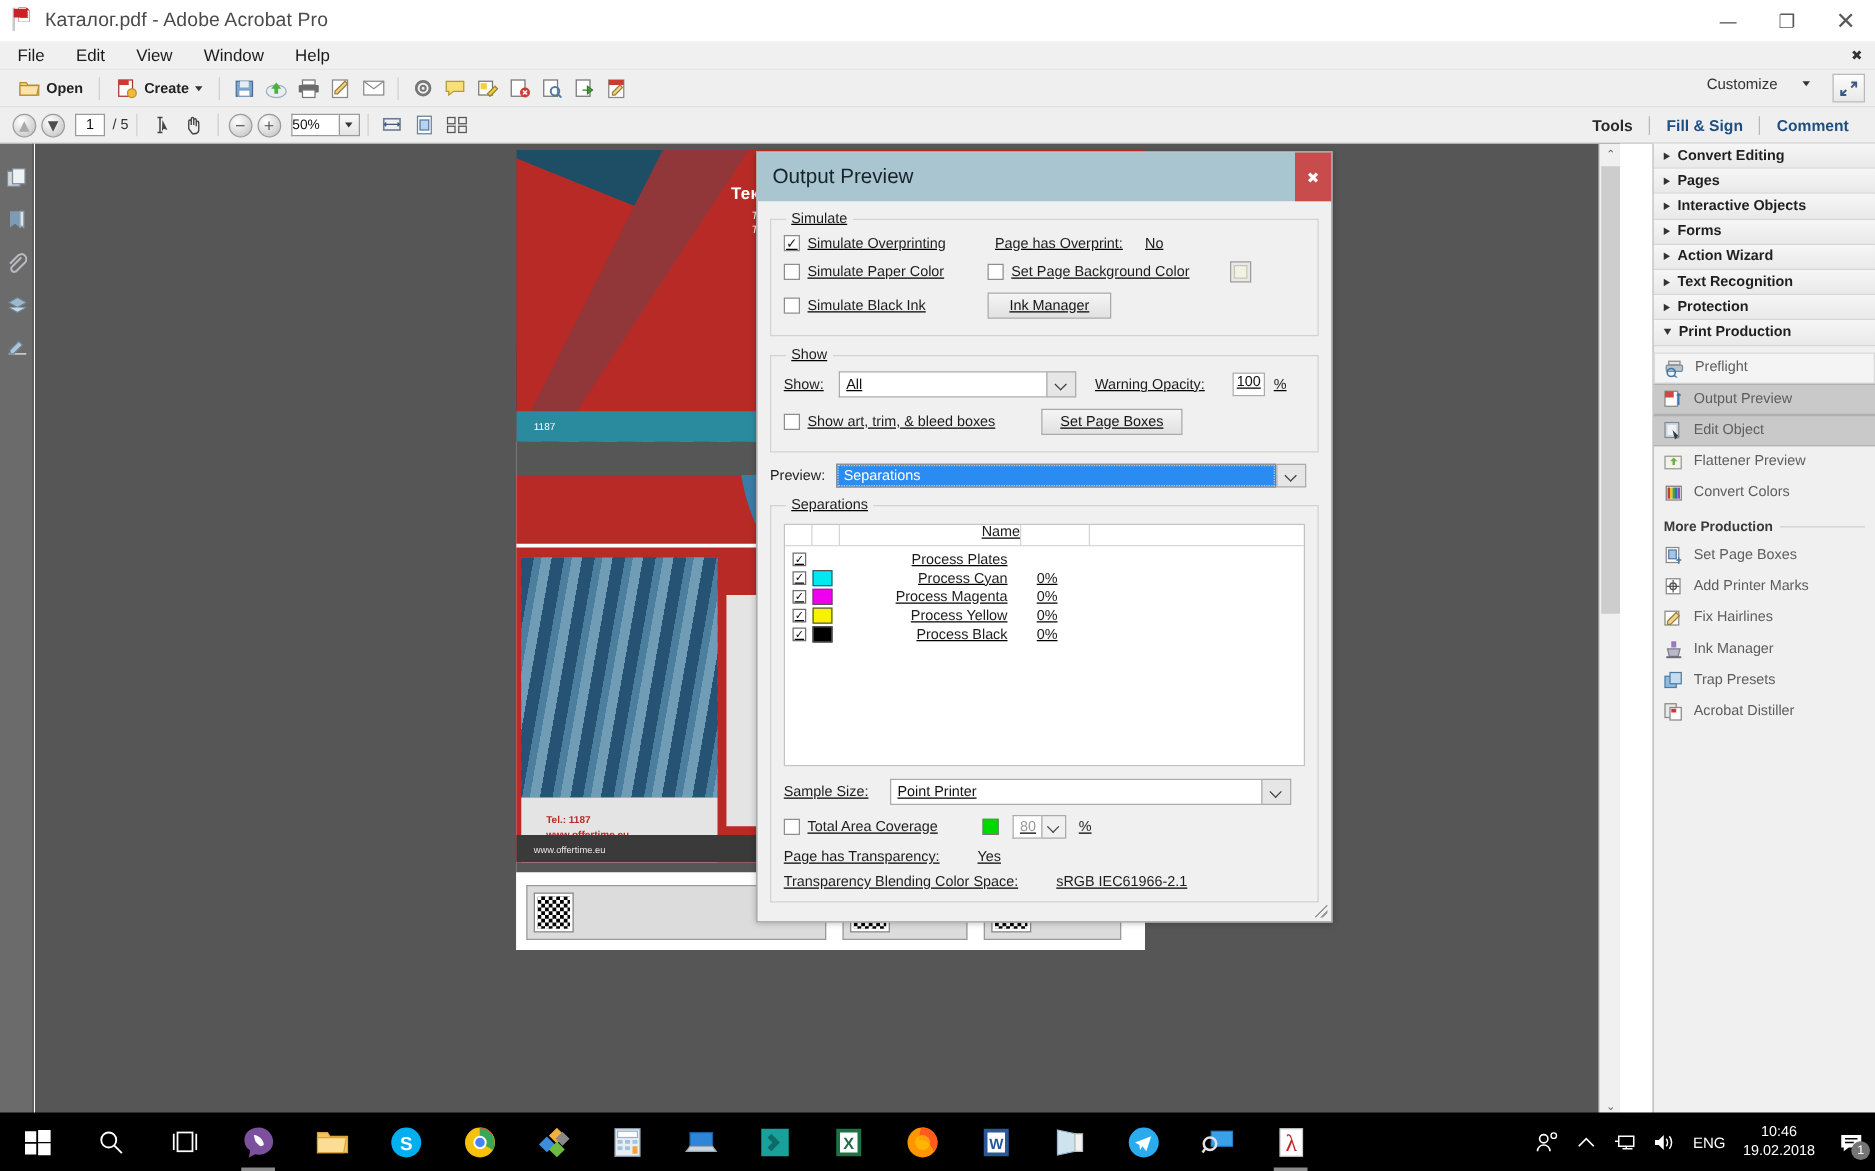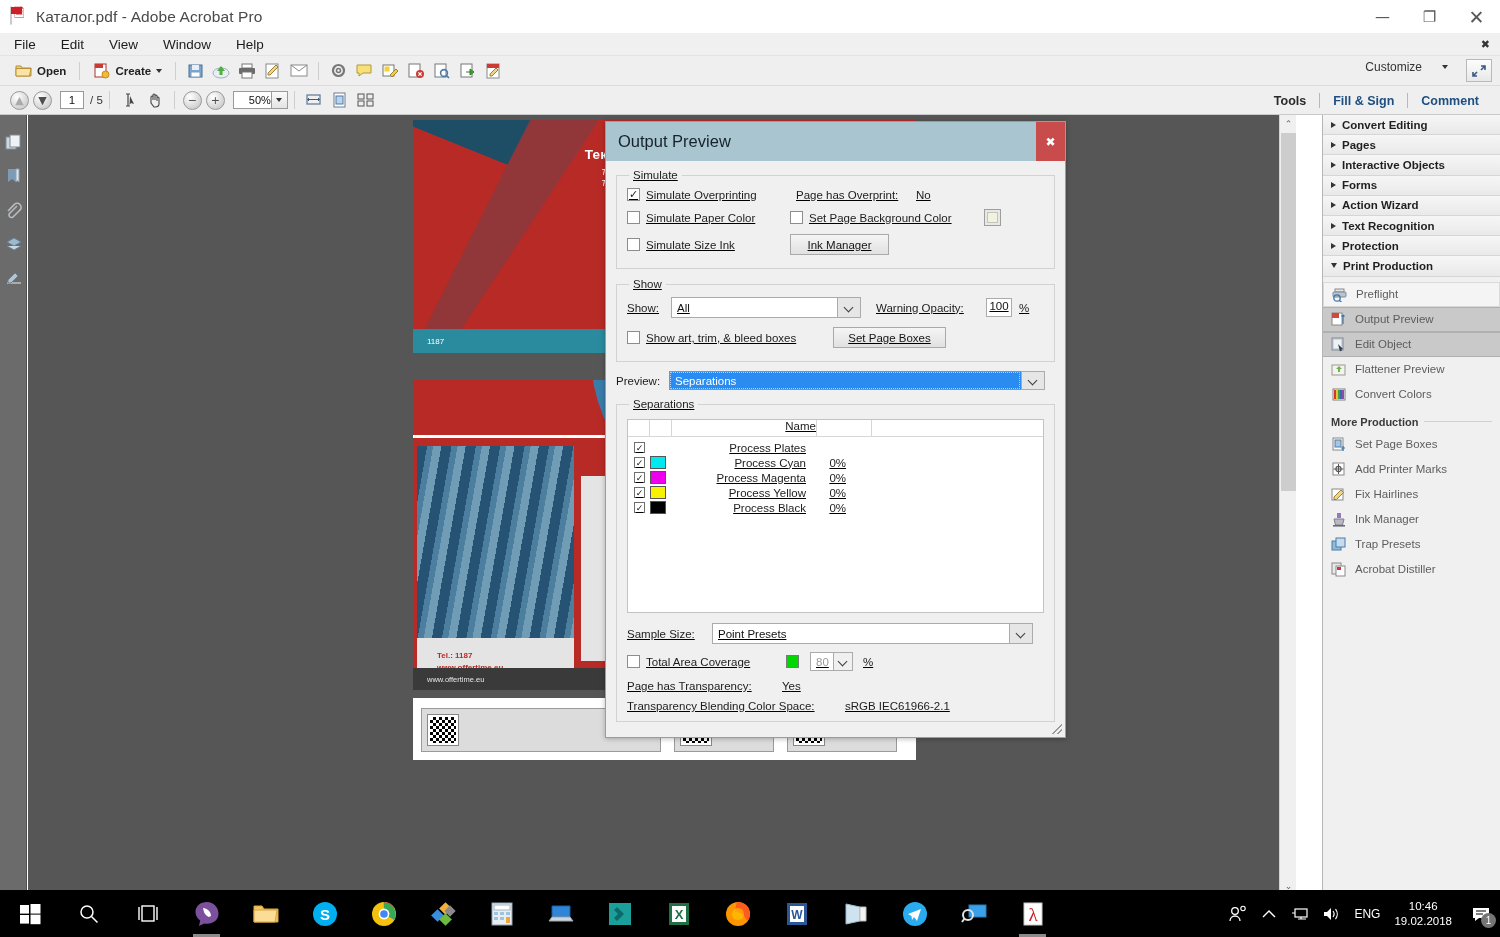--- a/index.html
+++ b/index.html
@@ -107,7 +107,7 @@
   .pagetotal { font-size: 11.5px; color: #333; margin-left: 6px; }
   .zoombox {
     width: 38px; height: 18px; background: #fff; border: 1px solid #9a9a9a; border-right: none;
-    font-size: 11px; text-align: right; line-height: 16px; color: #111;
+    font-size: 11px; text-align: left; line-height: 16px; color: #111;
   }
   .zoomdrop {
     width: 17px; height: 18px; background: linear-gradient(#fafafa,#e4e4e4);

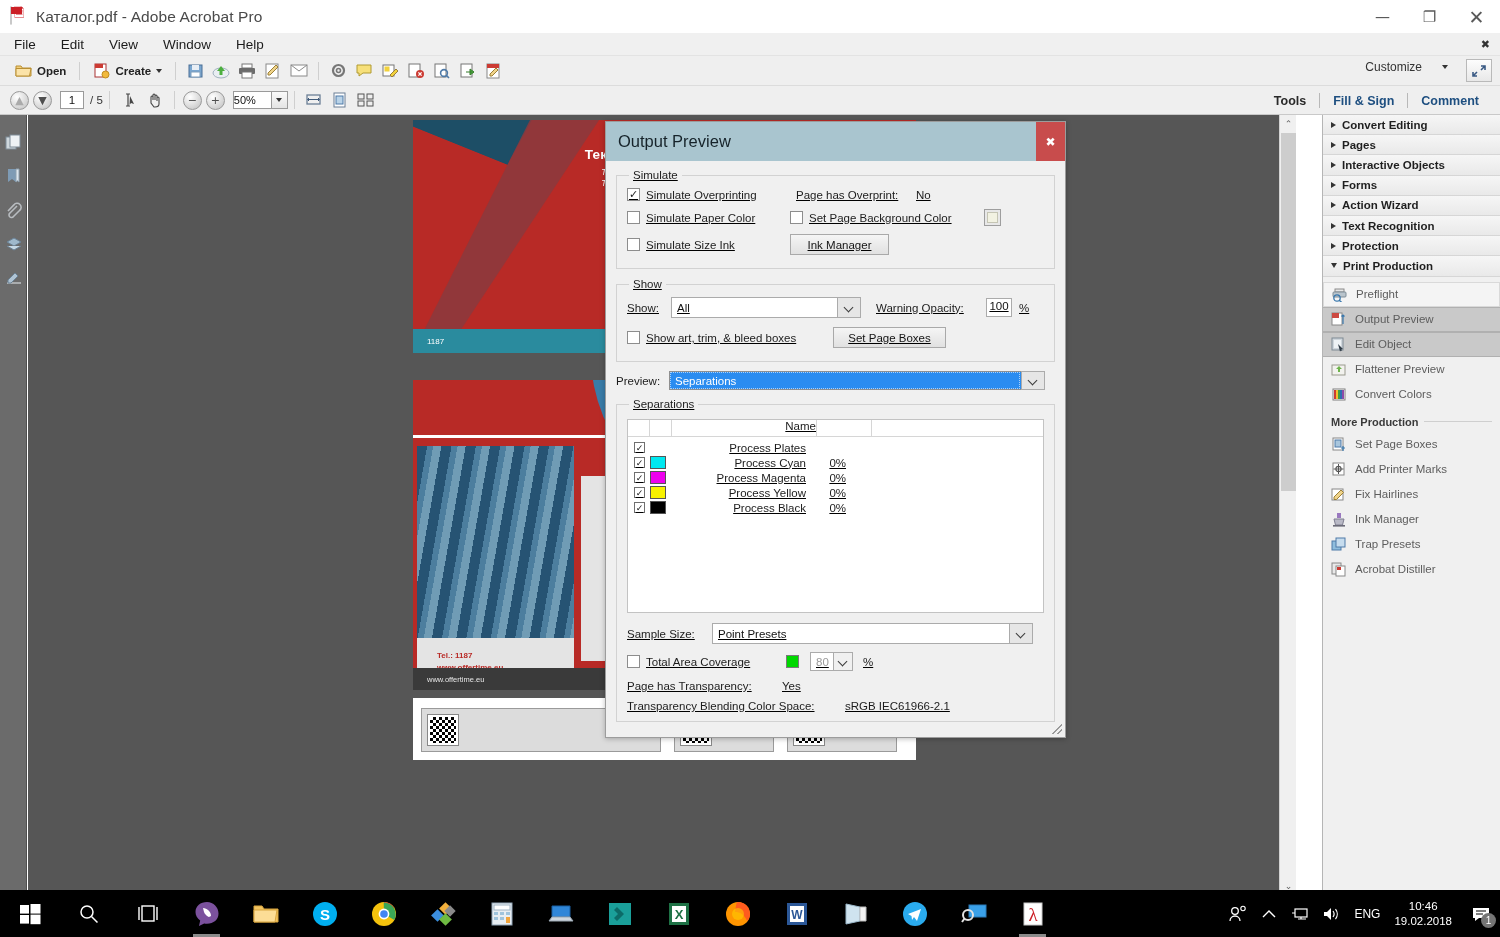--- a/index.html
+++ b/index.html
@@ -873,7 +873,7 @@
         </div>
         <div class="row" style="margin-bottom:2px">
           <span class="cb"></span>
-          <span class="lbl" style="width:144px">Simulate Size Ink</span>
+          <span class="lbl" style="width:144px">Simulate Black Ink</span>
           <div class="btn" style="width:99px">Ink Manager</div>
         </div>
       </fieldset>

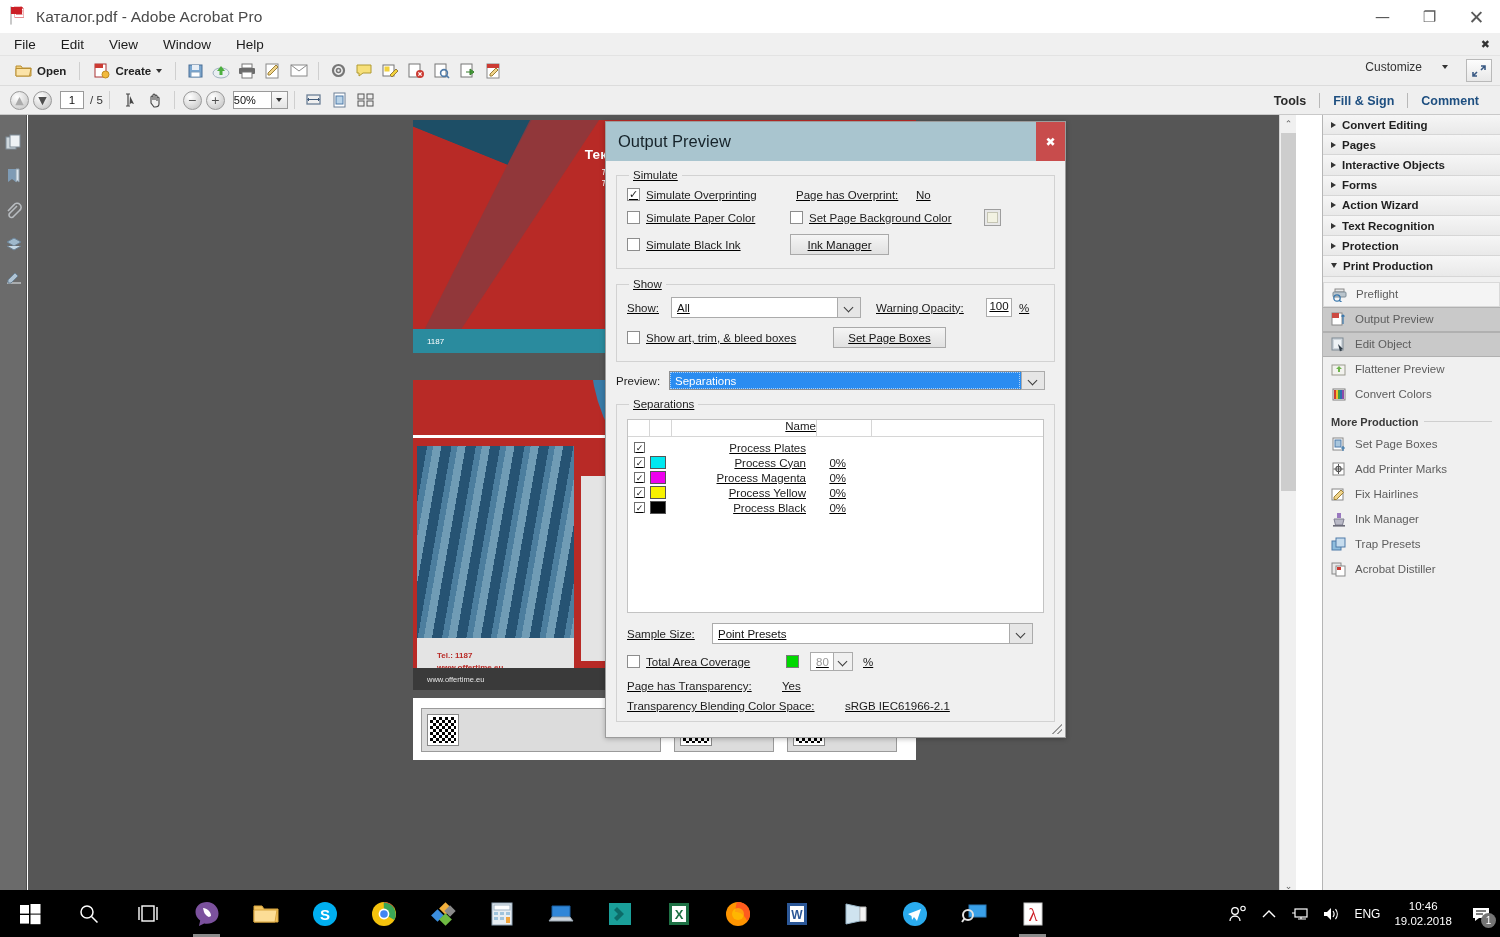--- a/index.html
+++ b/index.html
@@ -957,7 +957,7 @@
         <div class="row" style="margin-top:10px;margin-bottom:8px">
           <span class="lbl" style="width:85px">Sample Size:</span>
           <div style="display:flex">
-            <div class="sel-input" style="width:297px">Point Presets</div>
+            <div class="sel-input" style="width:297px">Point Printer</div>
             <div class="sel-arrow">
                 <span class="chev"></span>
               </div>

